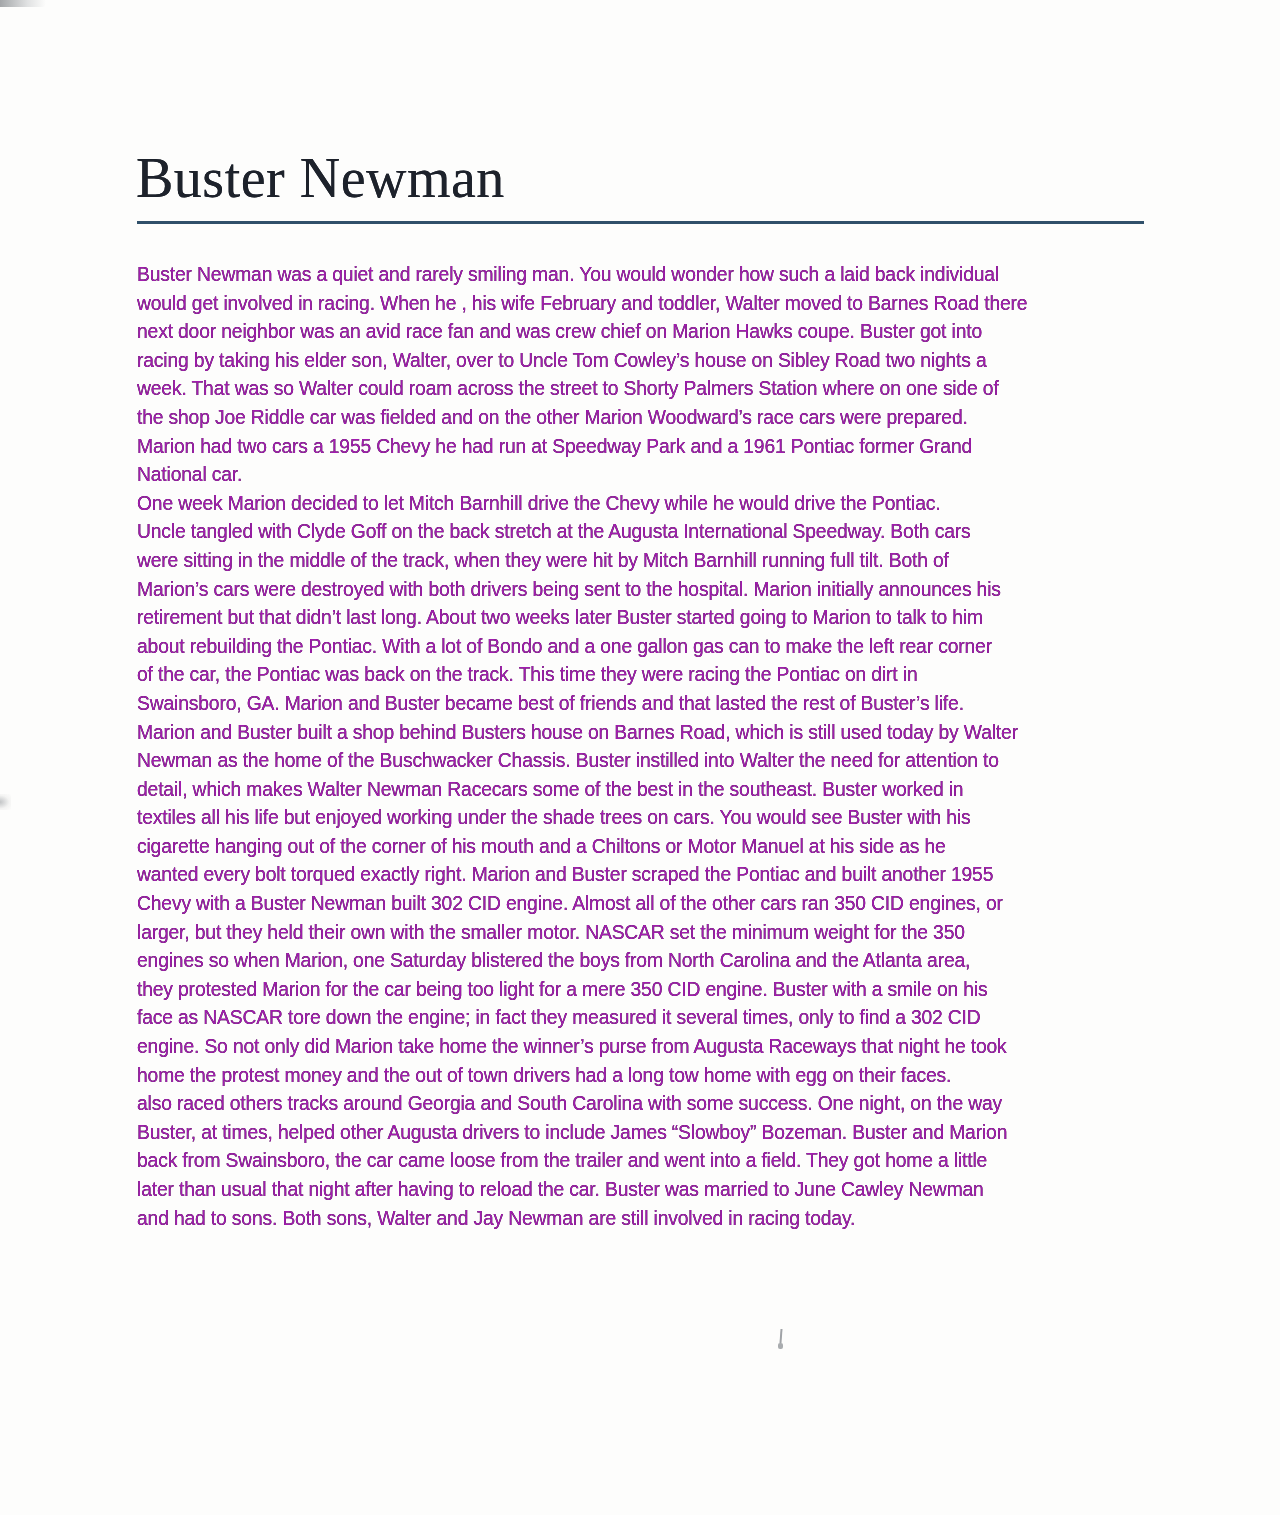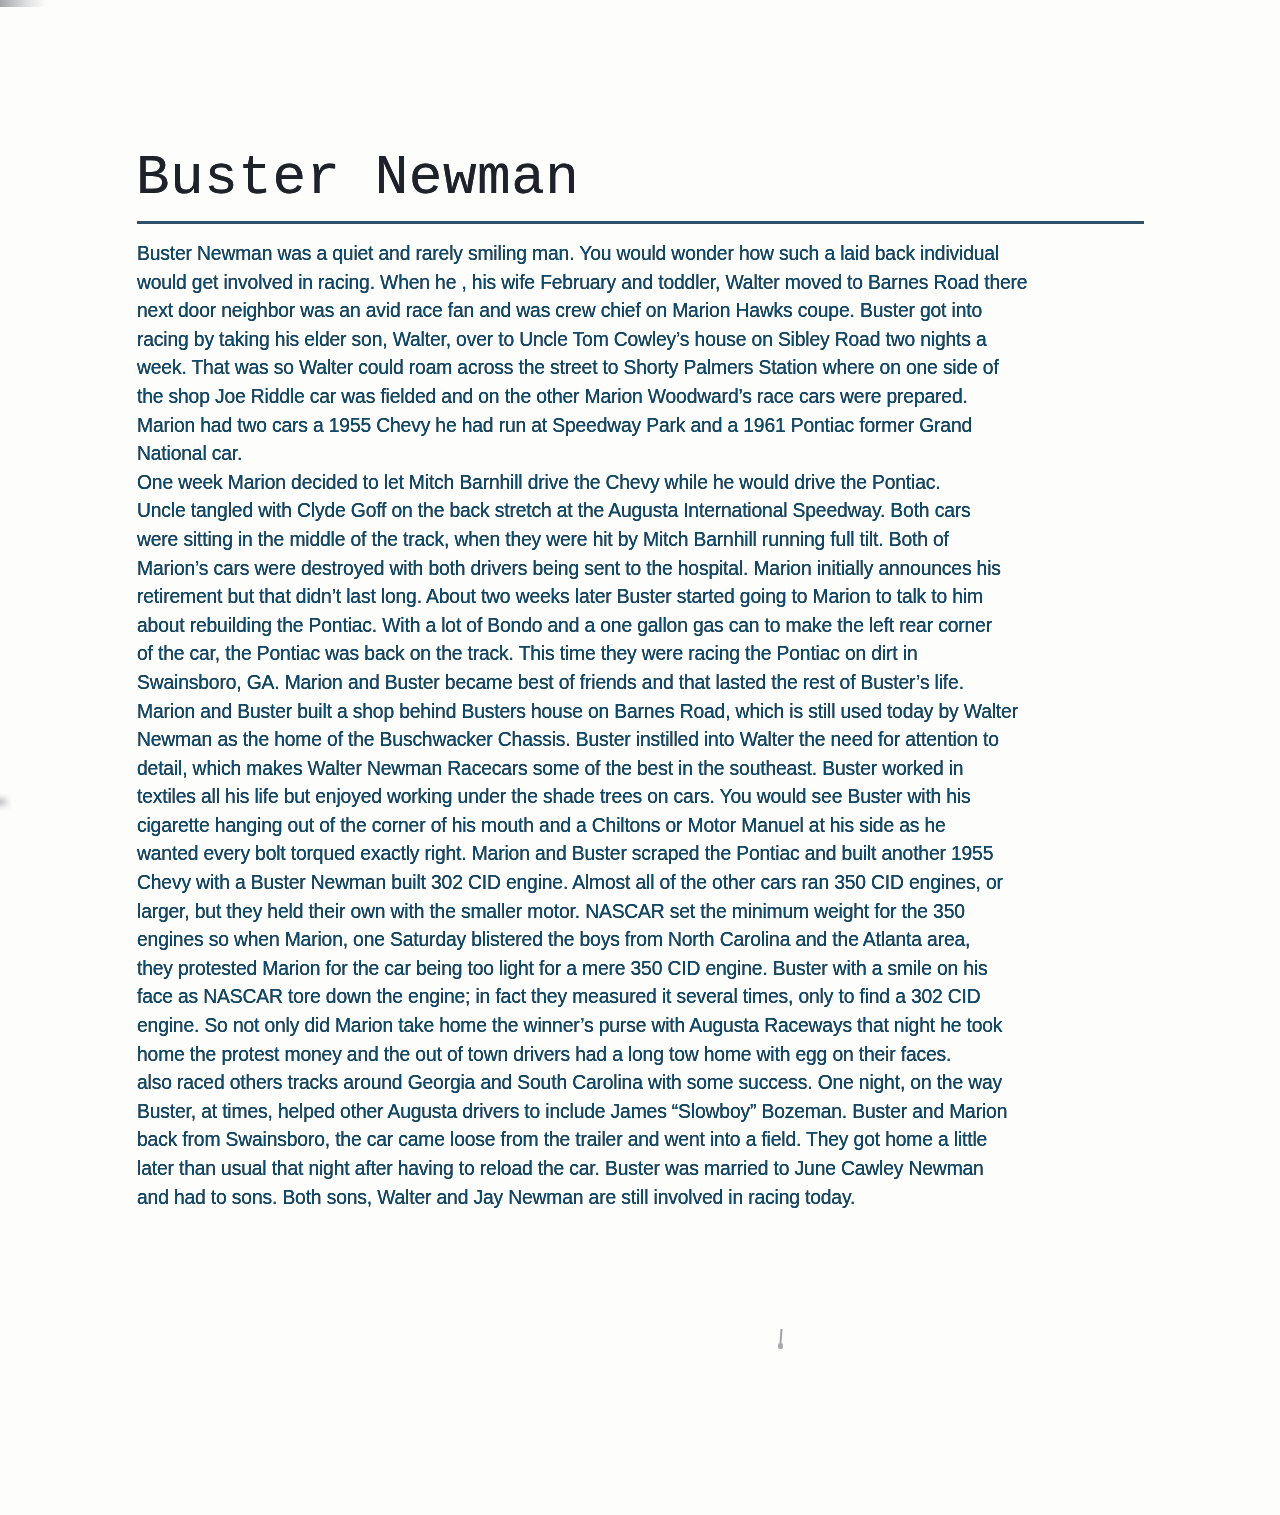--- a/index.html
+++ b/index.html
@@ -20,7 +20,7 @@
     left: 136px;
     top: 148px;
     margin: 0;
-    font-family: Liberation Mono, monospace;
+    font-family: Liberation Serif, serif;
     font-weight: 400;
     font-size: 56px;
     line-height: 60px;

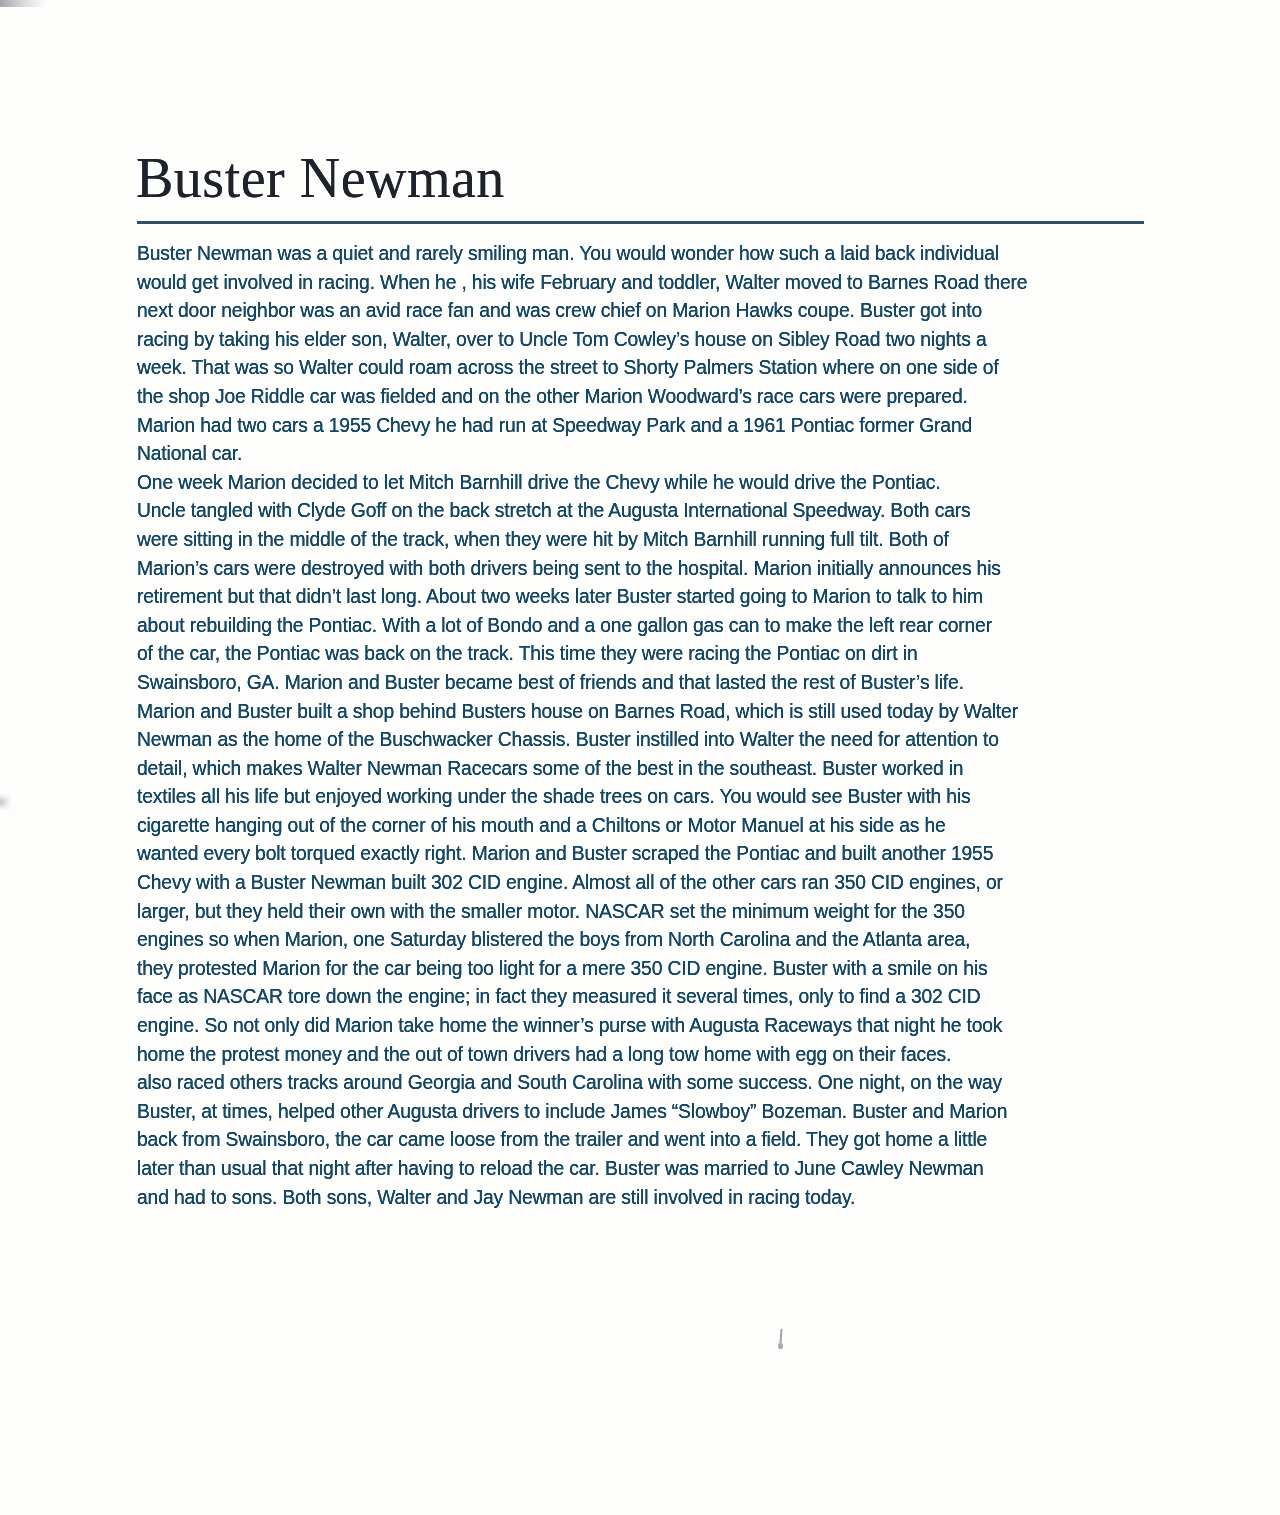--- a/index.html
+++ b/index.html
@@ -40,9 +40,9 @@
   .doc-body {
     position: absolute;
     left: 137px;
-    top: 240px;
+    top: 261px;
     width: 1024px;
-    color: #0c4a6e;
+    color: #a21caf;
     font-size: 19.3px;
     line-height: 28.6px;
     letter-spacing: -0.15px;

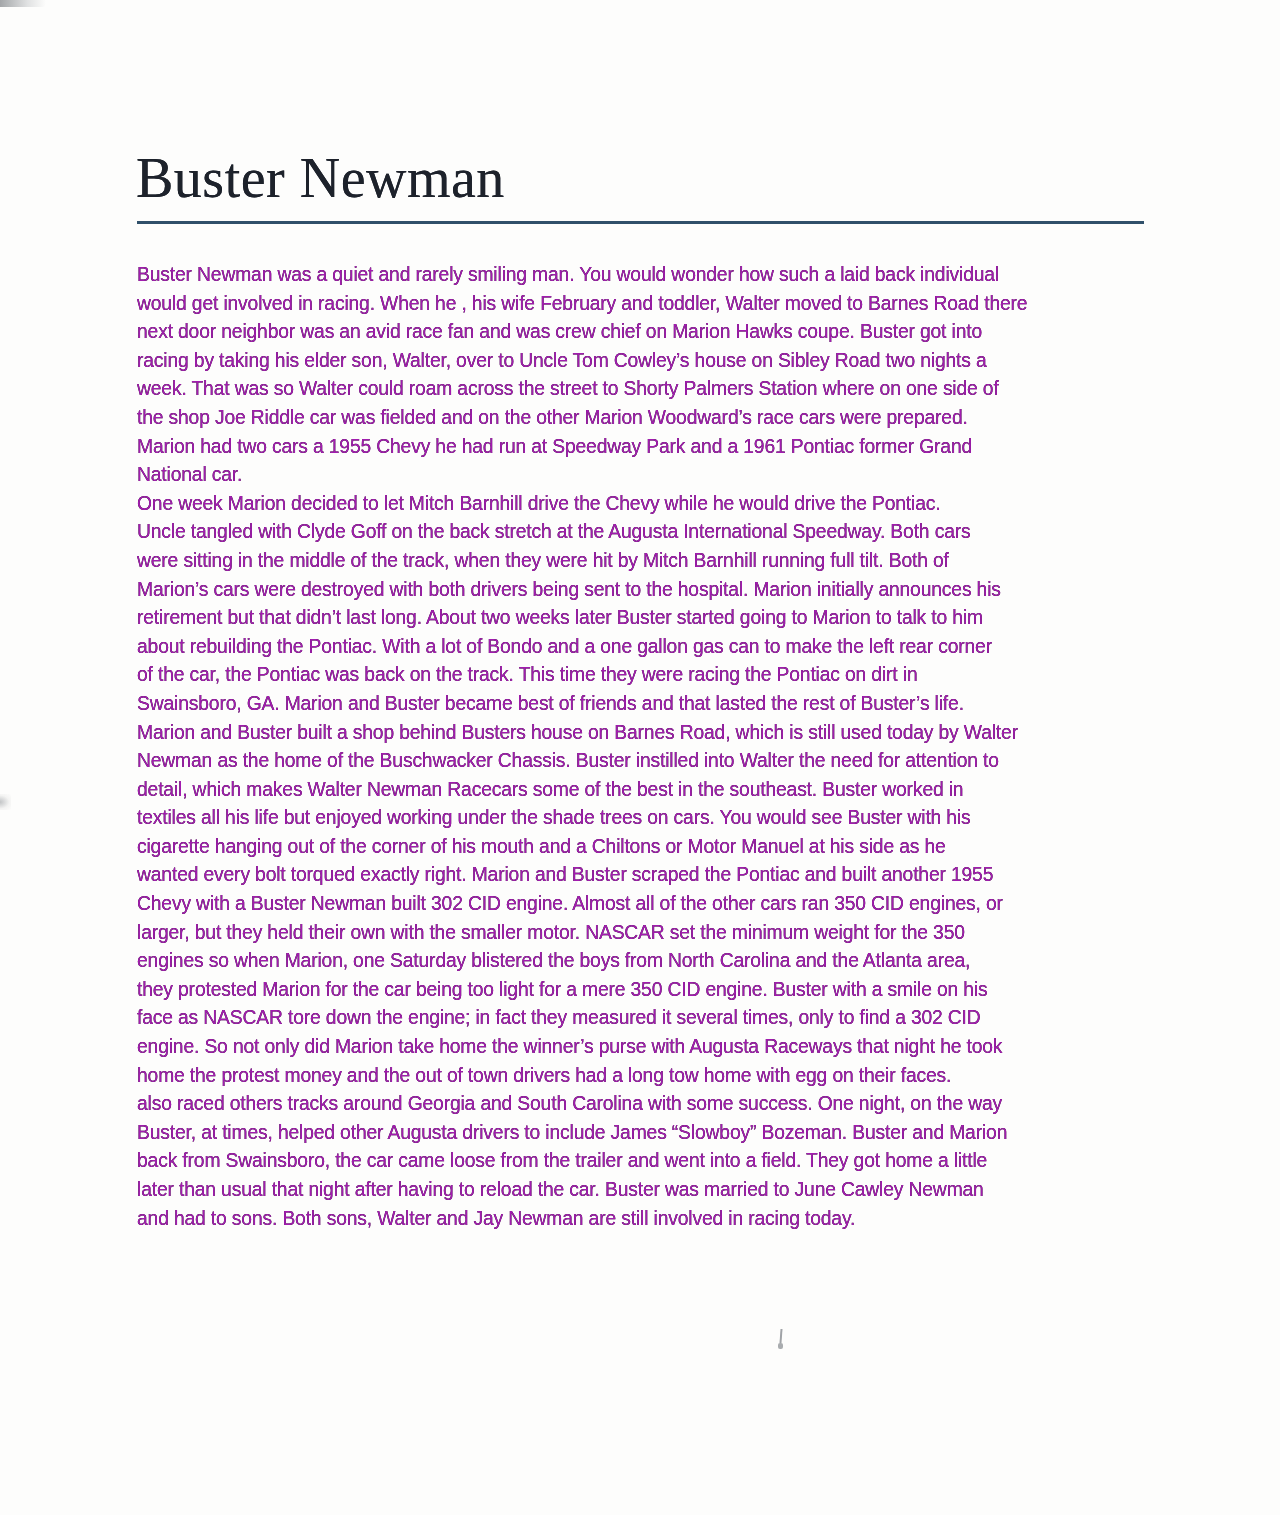--- a/index.html
+++ b/index.html
@@ -132,7 +132,7 @@
       <div class="line">engines so when Marion, one Saturday blistered the boys from North Carolina and the Atlanta area,</div>
       <div class="line">they protested Marion for the car being too light for a mere 350 CID engine. Buster with a smile on his</div>
       <div class="line">face as NASCAR tore down the engine; in fact they measured it several times, only to find a 302 CID</div>
-      <div class="line">engine. So not only did Marion take home the winner’s purse with Augusta Raceways that night he took</div>
+      <div class="line">engine. So not only did Marion take home the winner’s purse from Augusta Raceways that night he took</div>
       <div class="line">home the protest money and the out of town drivers had a long tow home with egg on their faces.</div>
       <div class="line">also raced others tracks around Georgia and South Carolina with some success. One night, on the way</div>
       <div class="line">Buster, at times, helped other Augusta drivers to include James “Slowboy” Bozeman. Buster and Marion</div>

